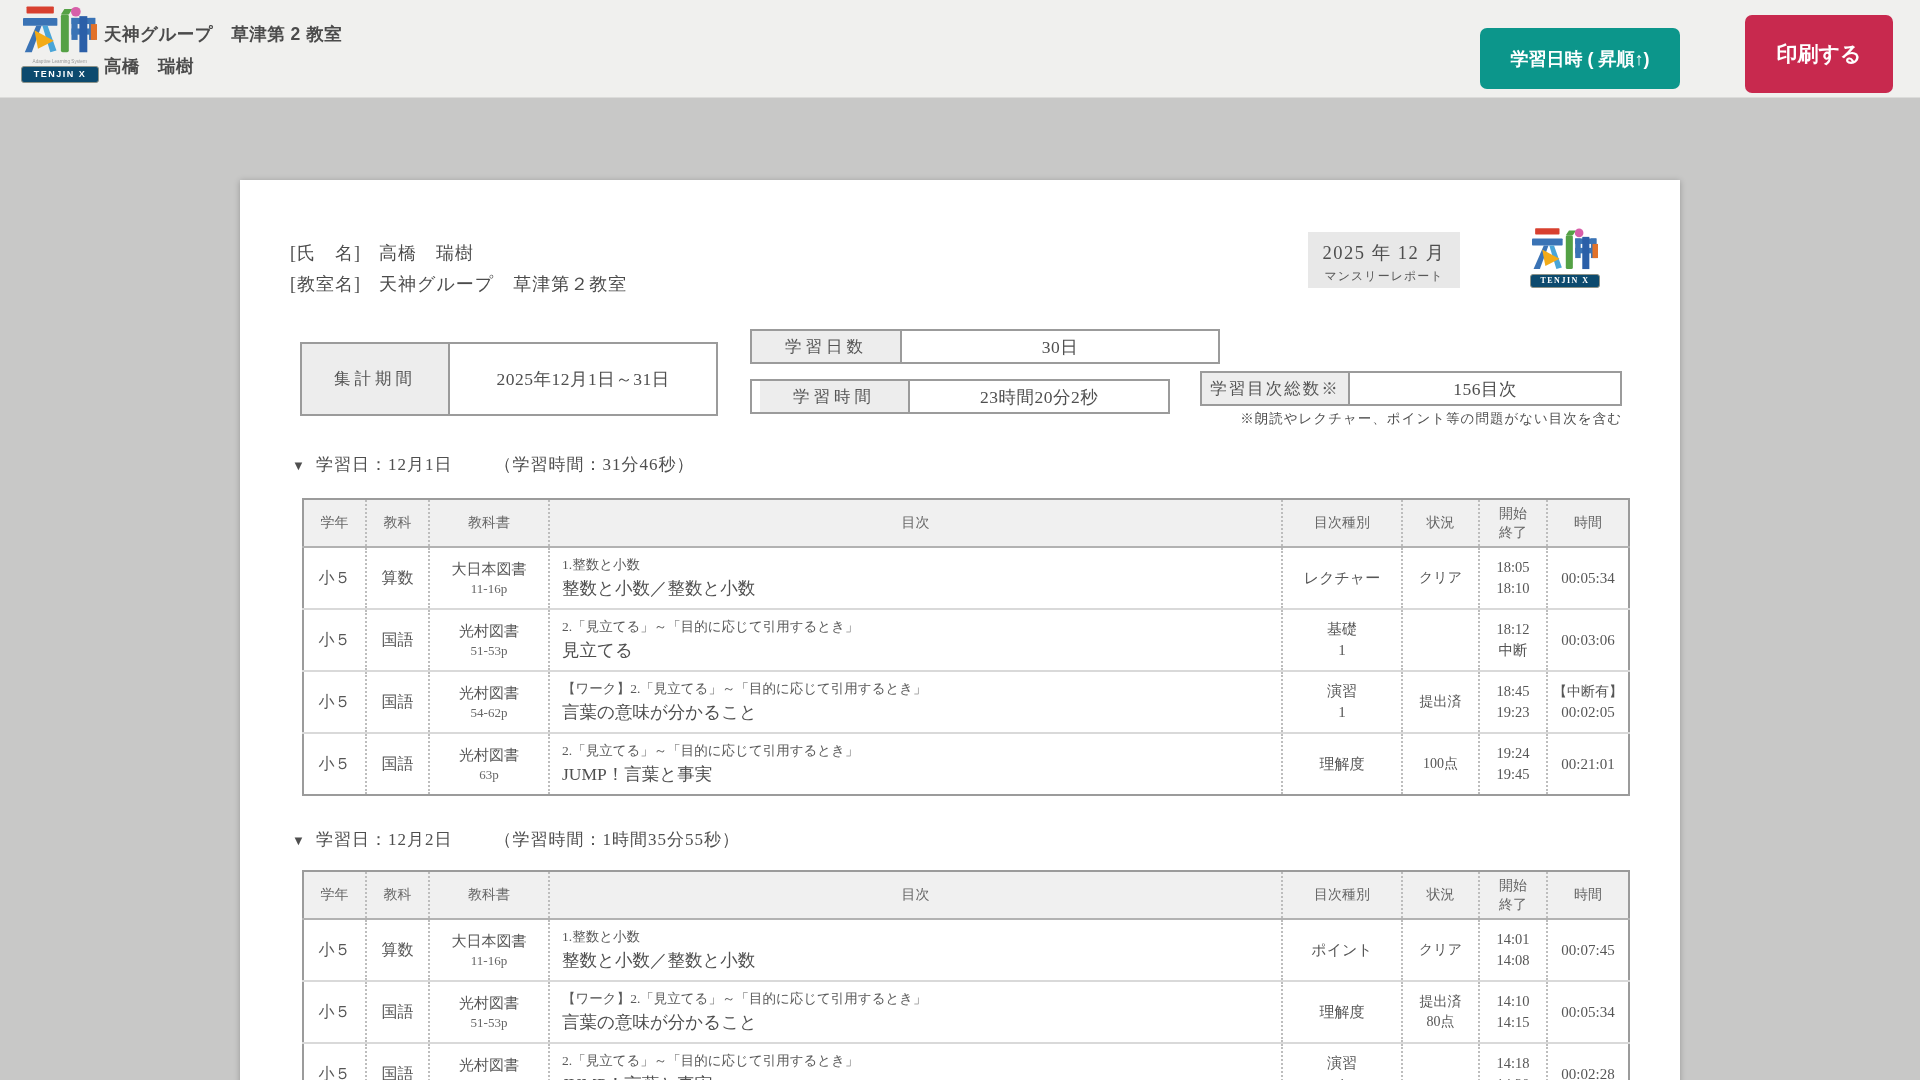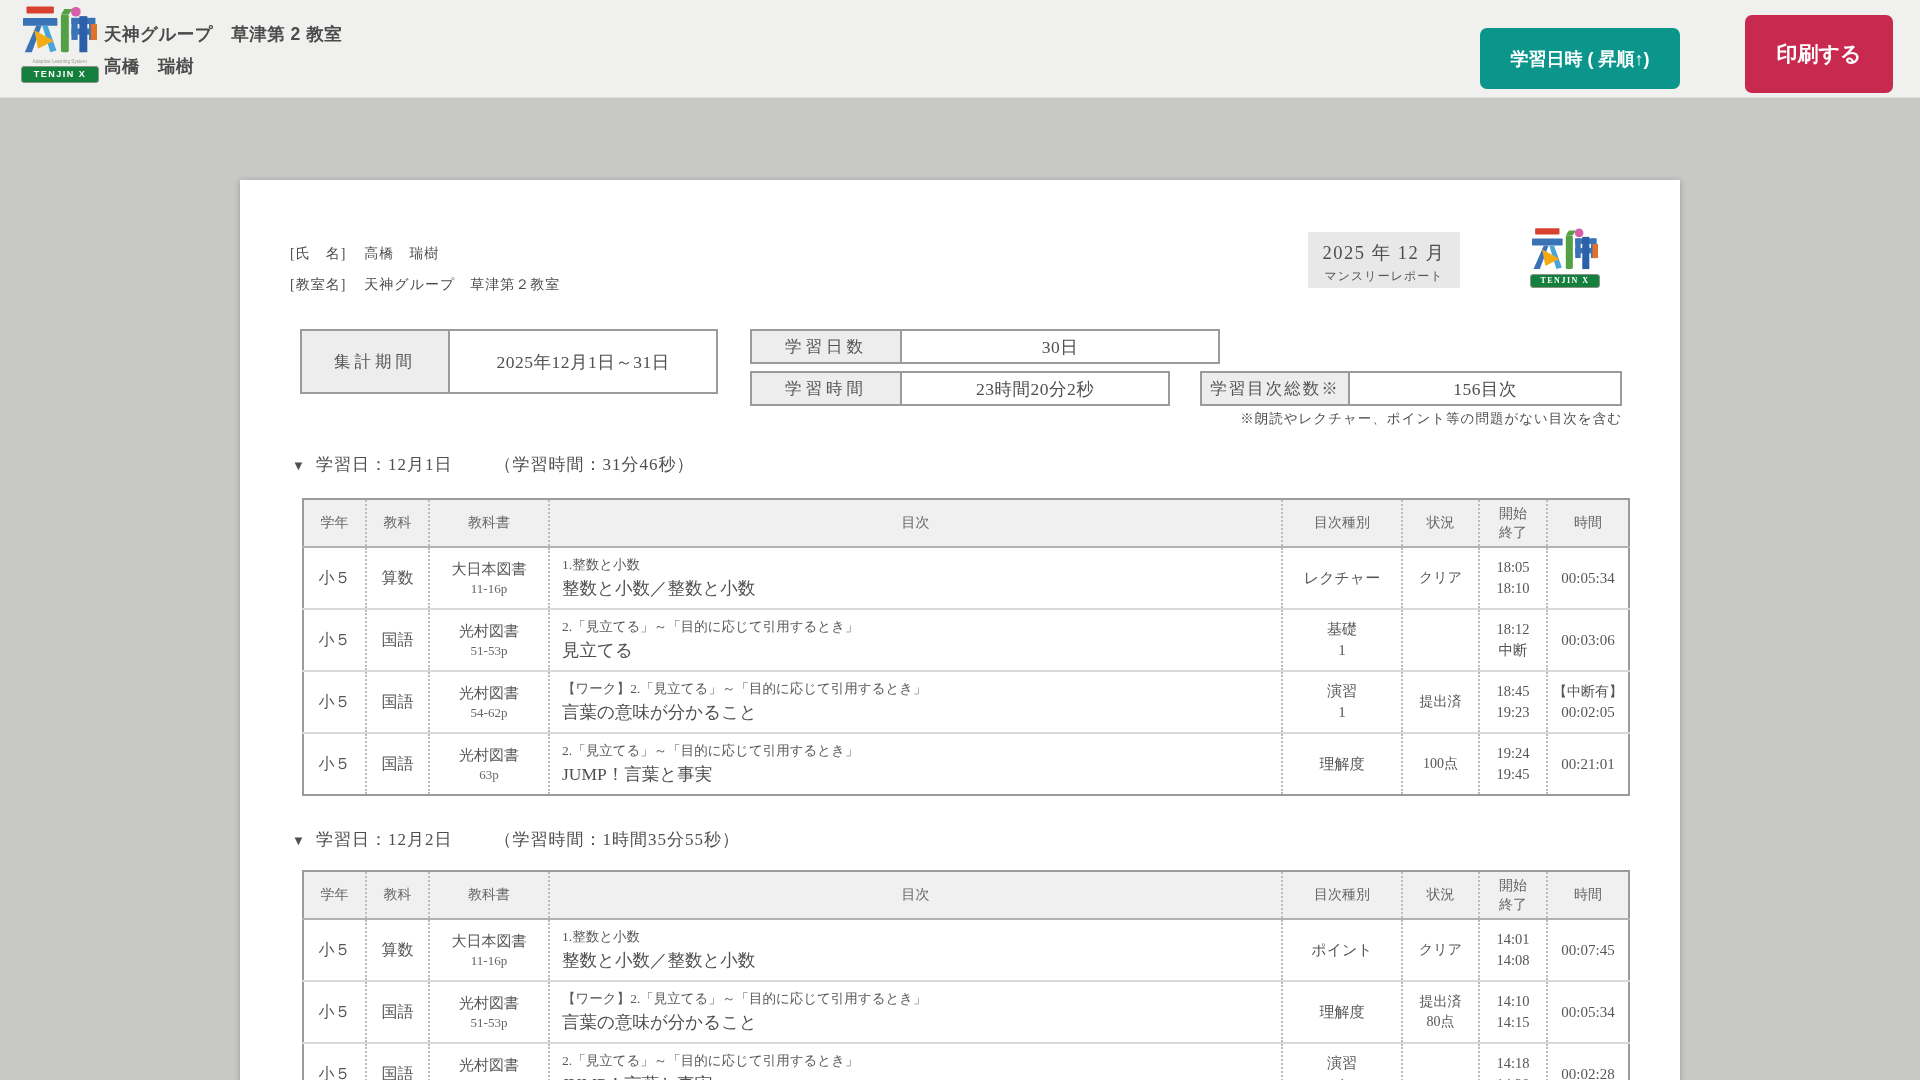--- a/index.html
+++ b/index.html
@@ -13,7 +13,7 @@
   .logo-header { left:18px; top:6px; width:84px; }
   .logo-art { width:74px; height:52px; display:block; }
   .logo-tagline { font-size:8px; color:#9a9a9a; white-space:nowrap; transform:scale(.58); transform-origin:center; line-height:8px; }
-  .logo-badge { width:78px; background:#15803d; border:1px solid #8d9287; border-radius:3px;
+  .logo-badge { width:78px; background:#0c4a6e; border:1px solid #8d9287; border-radius:3px;
                 color:#fff; font-weight:bold; font-size:9px; letter-spacing:1.5px;
                 text-align:center; padding:2px 0 3px; }
   .hdr-text { position:absolute; left:104px; top:22px; }

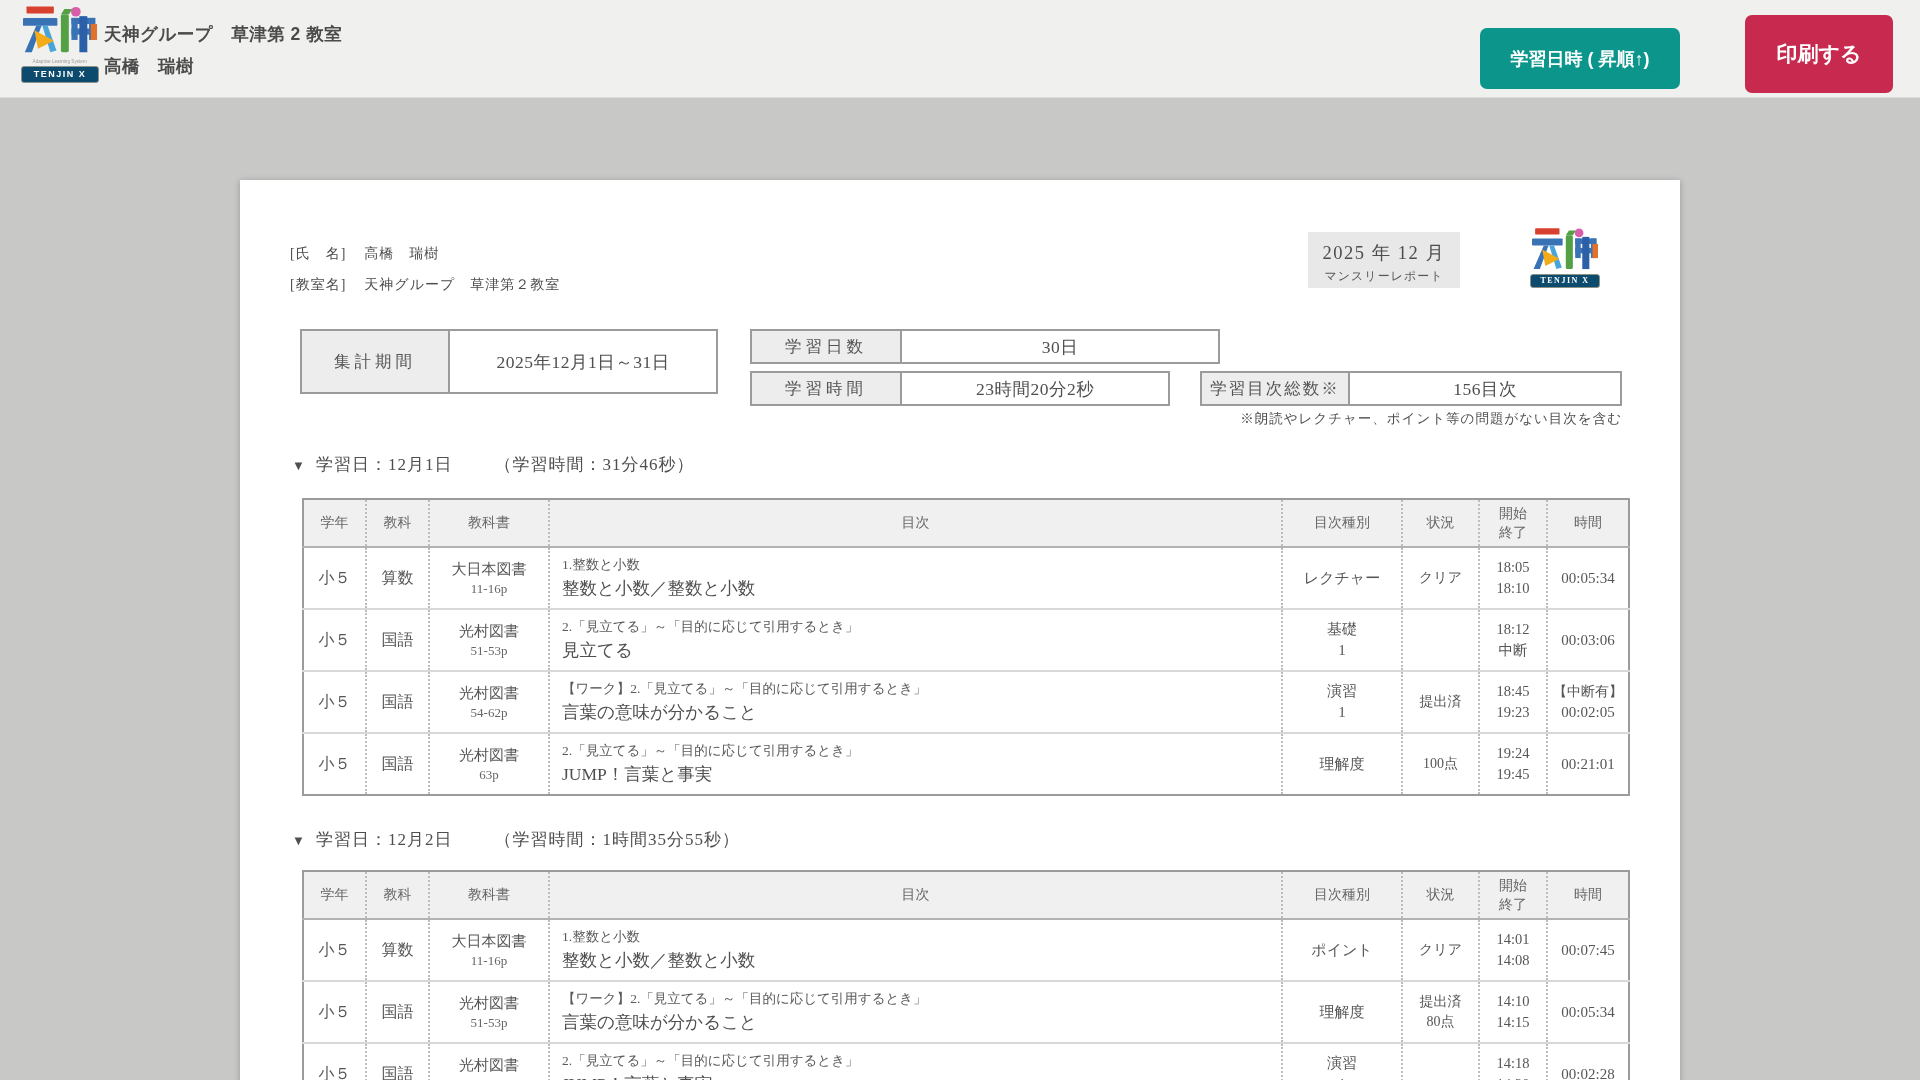--- a/index.html
+++ b/index.html
@@ -30,7 +30,7 @@
   .serif { font-family:"Liberation Serif","DejaVu Serif",serif; }
 
   .ident { position:absolute; left:50px; top:58px; }
-  .ident-line { font-size:14px; color:#4c4c4c; line-height:31px; letter-spacing:1px; }
+  .ident-line { font-size:18px; color:#4c4c4c; line-height:31px; letter-spacing:1px; }
   .ident-line .val { margin-left:18px; }
 
   .month-badge { position:absolute; left:1068px; top:52px; width:152px; height:56px;

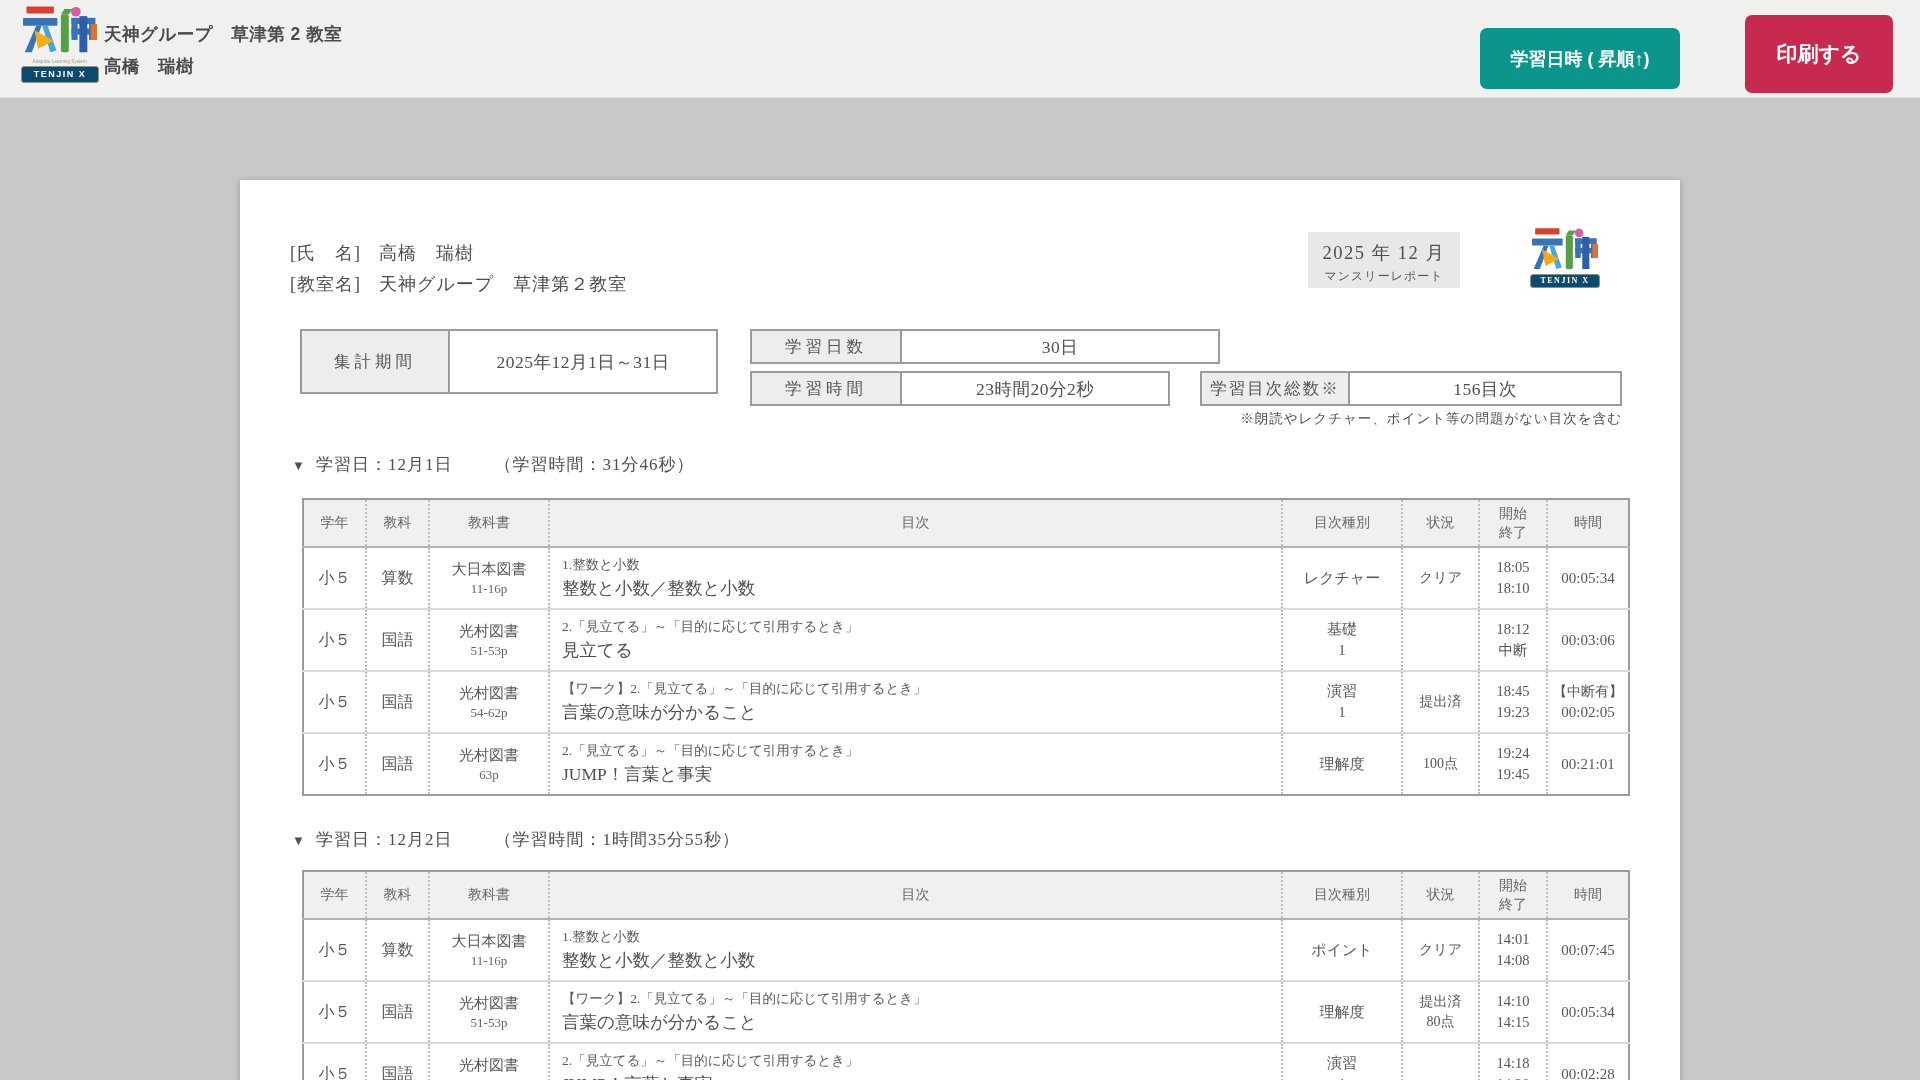--- a/index.html
+++ b/index.html
@@ -46,7 +46,7 @@
                justify-content:center; font-size:16.5px; color:#555; letter-spacing:4px; }
   .sum-value { flex:1; display:flex; align-items:center; justify-content:center;
                font-size:17.5px; color:#4f4f4f; letter-spacing:.5px; }
-  .box-period { left:60px;  top:149px; width:418px; height:65px; }
+  .box-period { left:60px;  top:162px; width:418px; height:74px; }
   .box-period .sum-label { width:148px; }
   .box-days   { left:510px; top:149px; width:470px; height:35px; }
   .box-time   { left:510px; top:191px; width:420px; height:35px; }

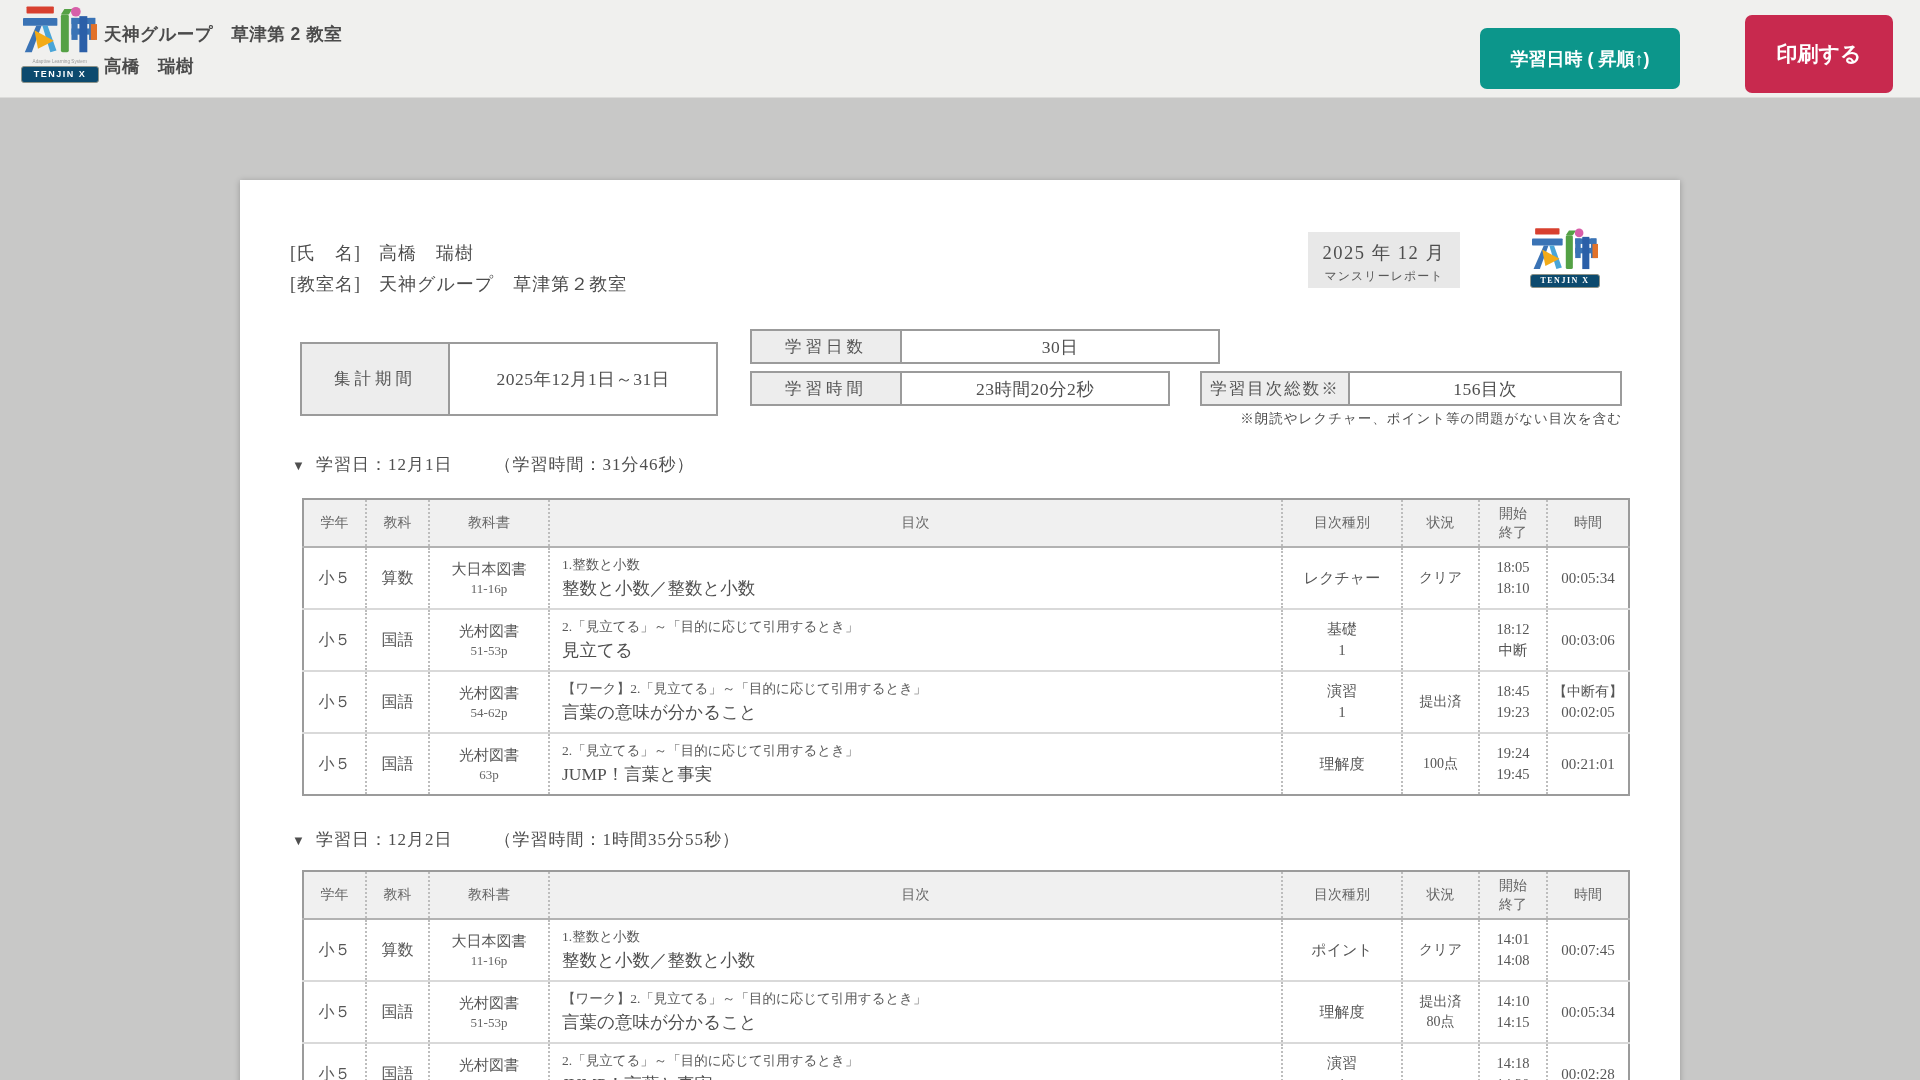--- a/index.html
+++ b/index.html
@@ -49,7 +49,7 @@
   .box-period { left:60px;  top:162px; width:418px; height:74px; }
   .box-period .sum-label { width:148px; }
   .box-days   { left:510px; top:149px; width:470px; height:35px; }
-  .box-time   { left:510px; top:191px; width:420px; height:35px; }
+  .box-time   { left:510px; top:199px; width:420px; height:35px;padding-left:8px; }
   .box-days .sum-label, .box-time .sum-label { width:150px; }
   .box-prob   { left:960px; top:149px; width:422px; height:35px; }
   .box-total  { left:960px; top:191px; width:422px; height:35px; }

